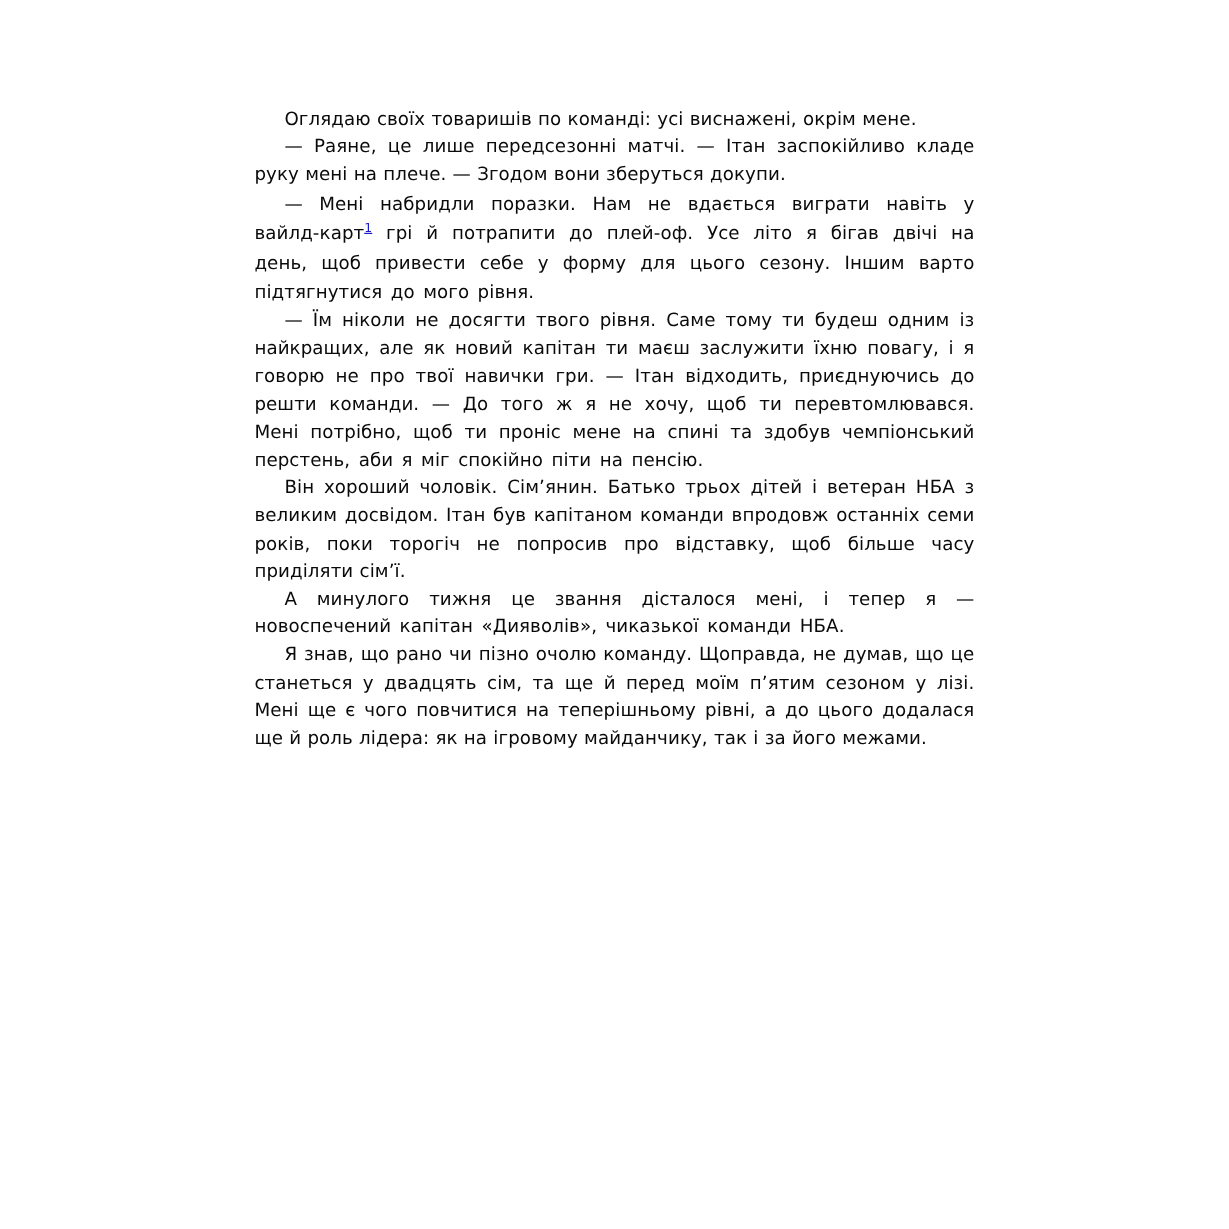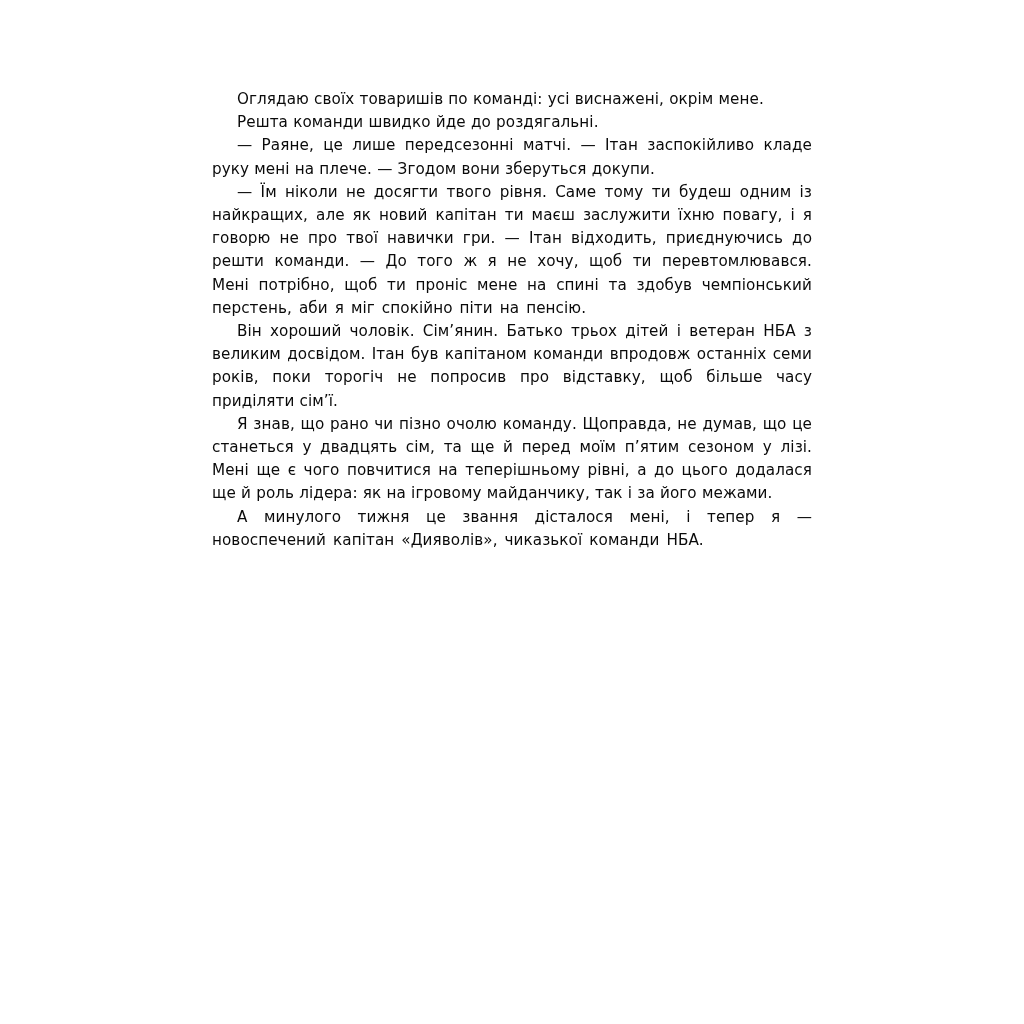--- a/index.html
+++ b/index.html
@@ -71,7 +71,6 @@
 
 
 
-    <p class="para">Решта команди швидко йде до роздягальні.</p>
 
     <p class="para">— Раяне, це лише передсезонні матчі. — Ітан заспокійливо кладе руку мені на плече. — Згодом вони зберуться докупи.</p>
 

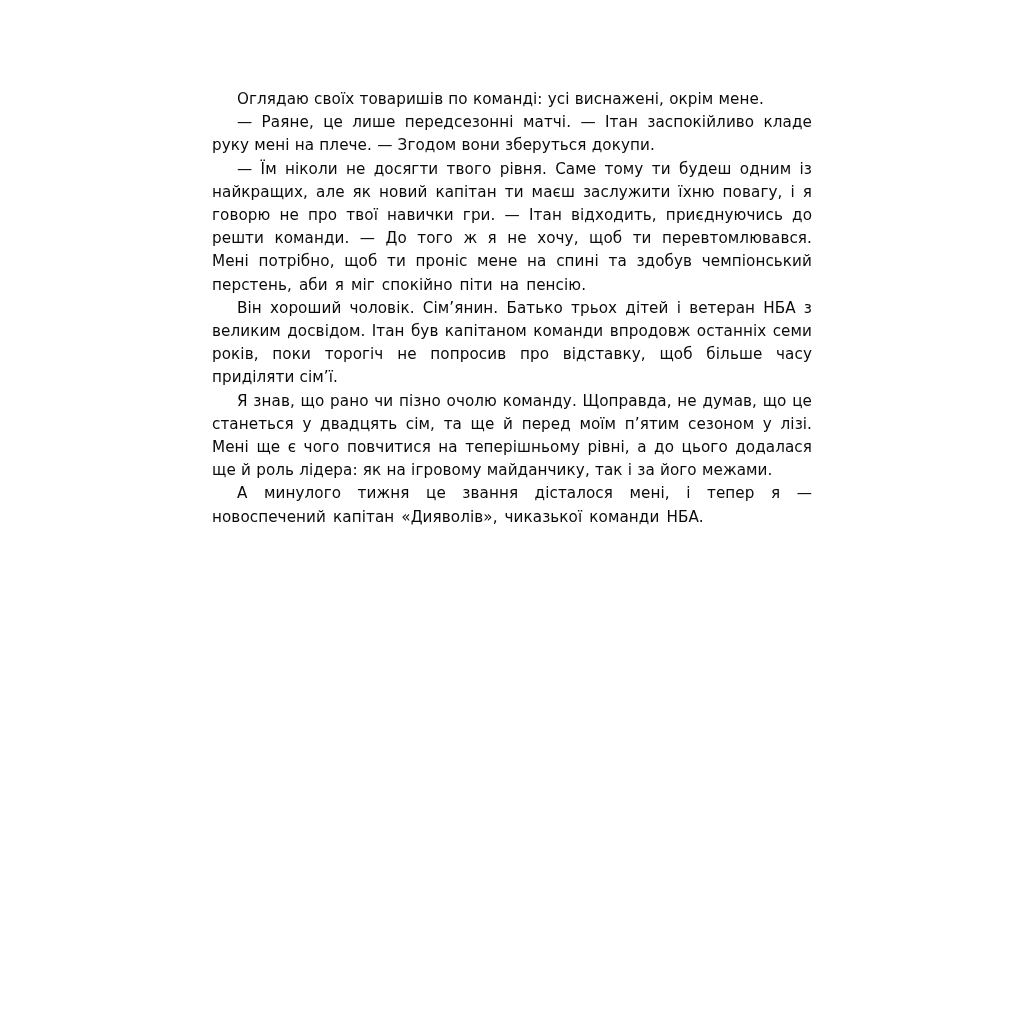--- a/index.html
+++ b/index.html
@@ -74,6 +74,7 @@
 
     <p class="para">— Раяне, це лише передсезонні матчі. — Ітан заспокійливо кладе руку мені на плече. — Згодом вони зберуться докупи.</p>
 
+    <p class="para has-ref loose"><span>— Мені набридли поразки. Нам не вдається виграти навіть у вайлд-карт</span><a class="footnote-ref" href="#">1</a><span> грі й потрапити до плей-оф. Усе літо я бігав двічі на день, щоб привести себе у форму для цього сезону. Іншим варто підтягнутися до мого рівня.</span></p>
 
     <p class="para loose">— Їм ніколи не досягти твого рівня. Саме тому ти будеш одним із найкращих, але як новий капітан ти маєш заслужити їхню повагу, і я говорю не про твої навички гри. — Ітан відходить, приєднуючись до решти команди. — До того ж я не хочу, щоб ти перевтомлювався. Мені потрібно, щоб ти проніс мене на спині та здобув чемпіонський перстень, аби я міг спокійно піти на пенсію.</p>
 

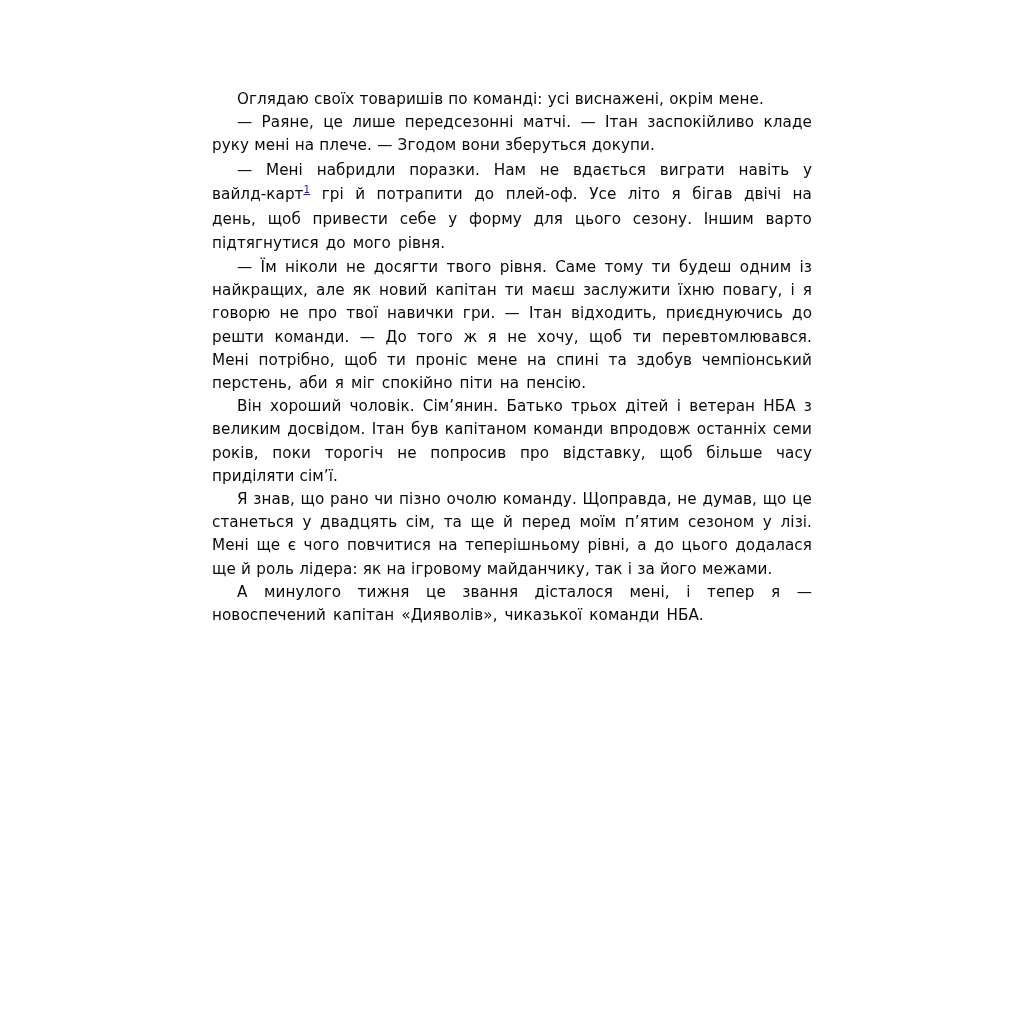--- a/index.html
+++ b/index.html
@@ -81,9 +81,9 @@
 
     <p class="para">Він хороший чоловік. Сім’янин. Батько трьох дітей і ветеран НБА з великим досвідом. Ітан був капітаном команди впродовж останніх семи років, поки торогіч не попросив про відставку, щоб більше часу приділяти сім’ї.</p>
 
+    <p class="para loose">А минулого тижня це звання дісталося мені, і тепер я — новоспечений капітан «Дияволів», чиказької команди НБА.</p>
+
     <p class="para">Я знав, що рано чи пізно очолю команду. Щоправда, не думав, що це станеться у двадцять сім, та ще й перед моїм п’ятим сезоном у лізі. Мені ще є чого повчитися на теперішньому рівні, а до цього додалася ще й роль лідера: як на ігровому майданчику, так і за його межами.</p>
-
-    <p class="para loose">А минулого тижня це звання дісталося мені, і тепер я — новоспечений капітан «Дияволів», чиказької команди НБА.</p>
 
 
   </div>

